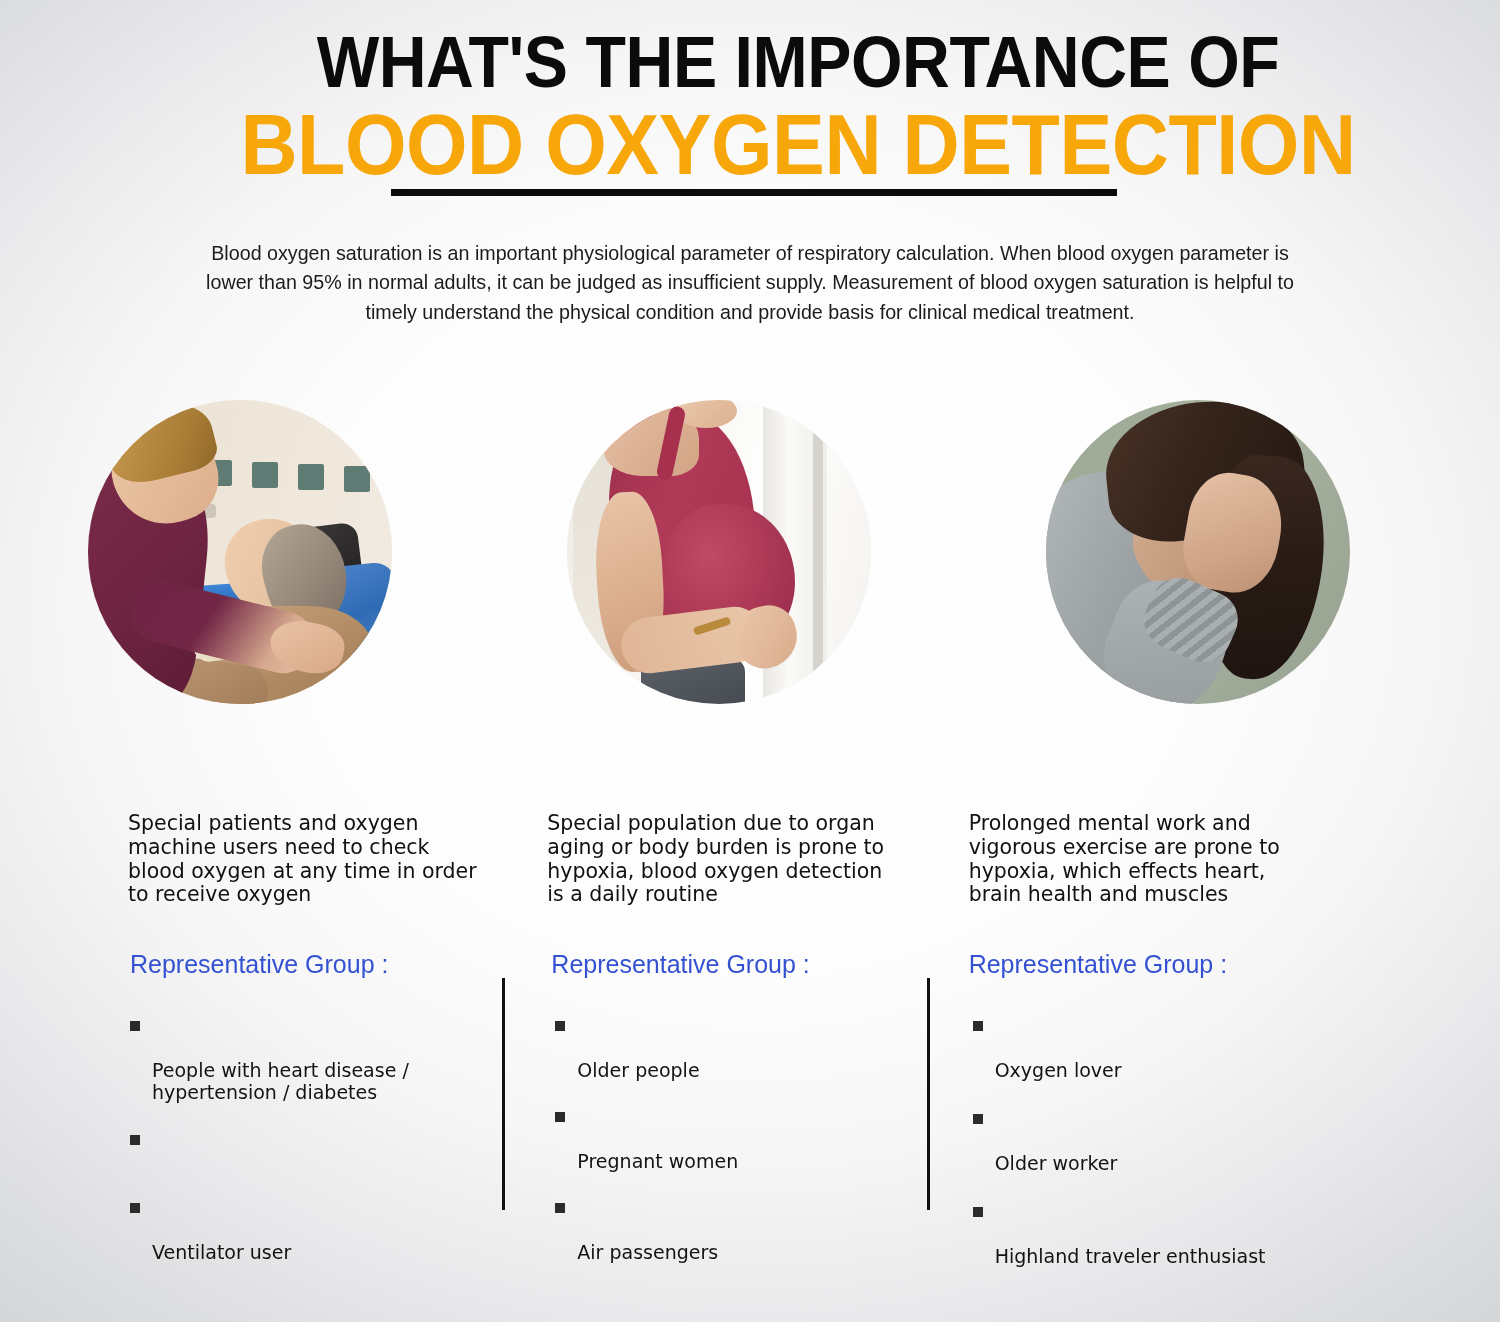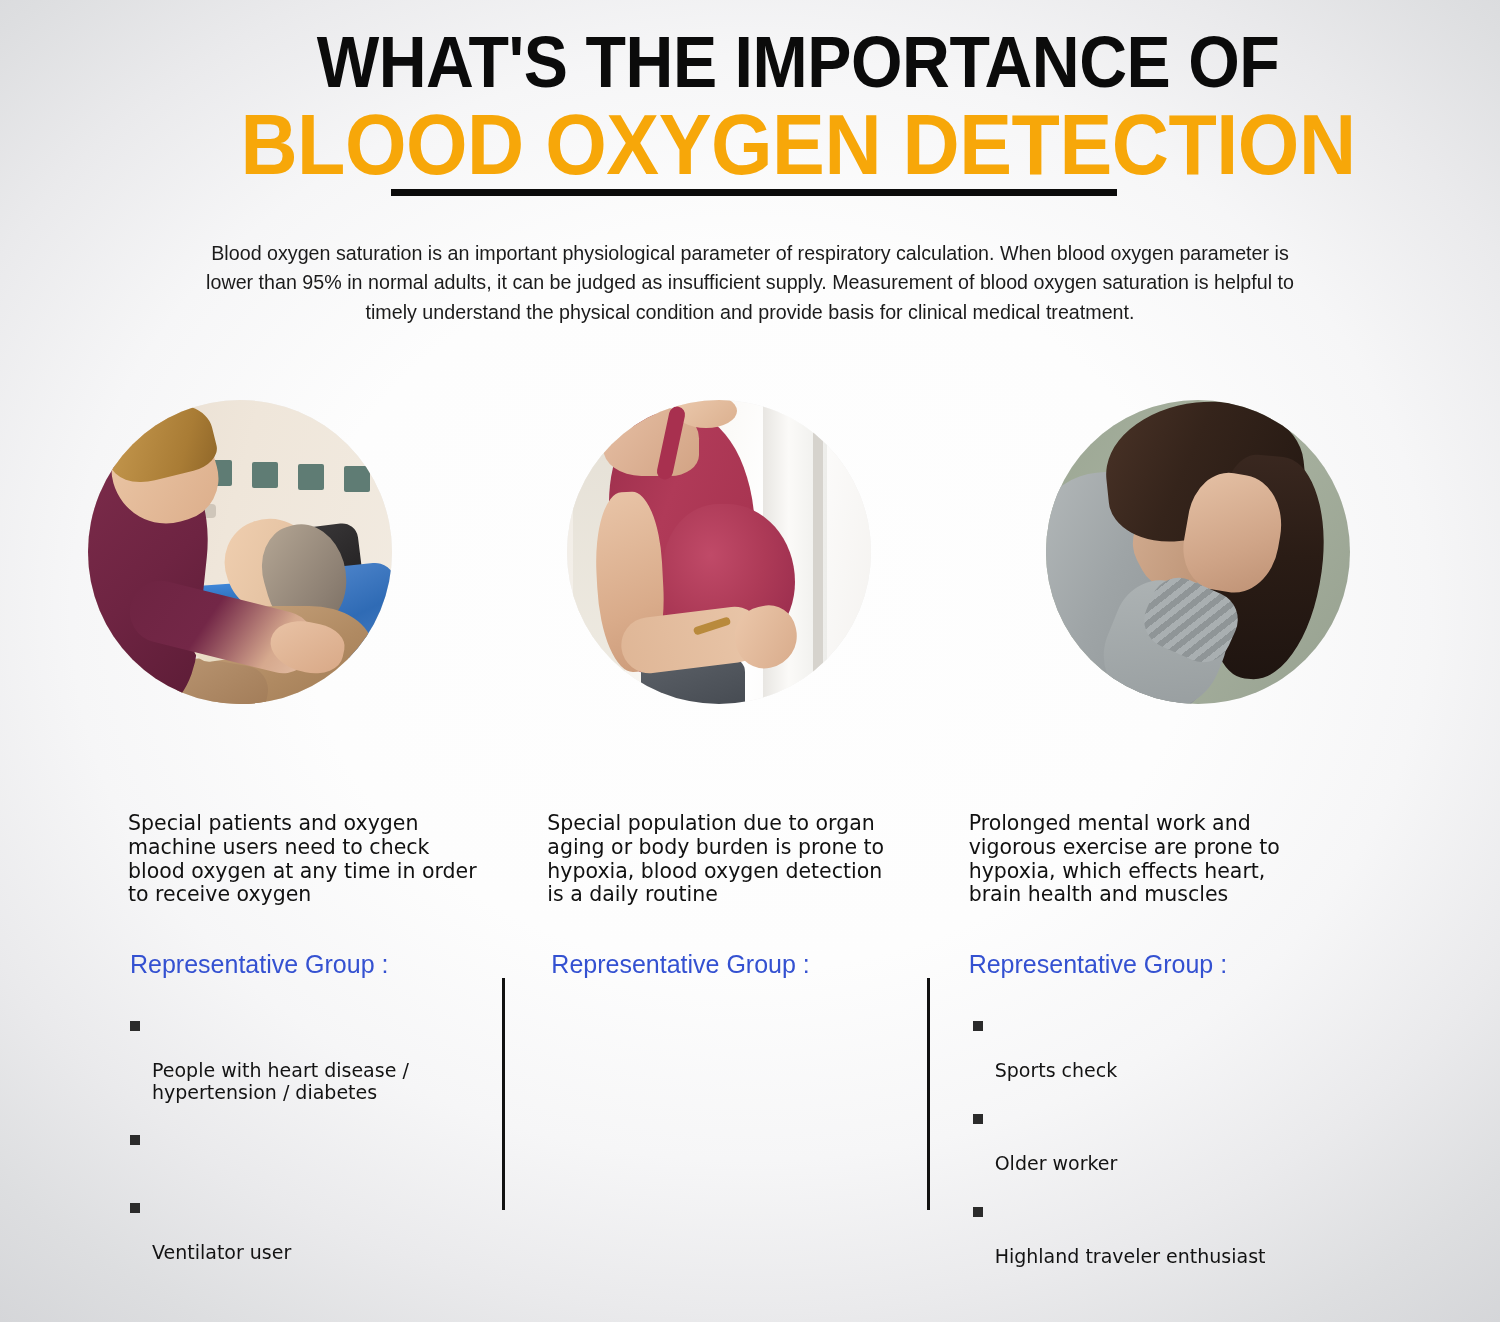--- a/index.html
+++ b/index.html
@@ -509,6 +509,20 @@
 
     <div class="rep-heading">Representative Group :</div>
 
+    <ul class="bullet-list">
+      <li class="bullet-item">
+        <span class="bullet-marker"></span>
+        <span>Older people</span>
+      </li>
+      <li class="bullet-item">
+        <span class="bullet-marker"></span>
+        <span>Pregnant women</span>
+      </li>
+      <li class="bullet-item">
+        <span class="bullet-marker"></span>
+        <span>Air passengers</span>
+      </li>
+    </ul>
   </div>
 
   <div class="column" id="col-3">

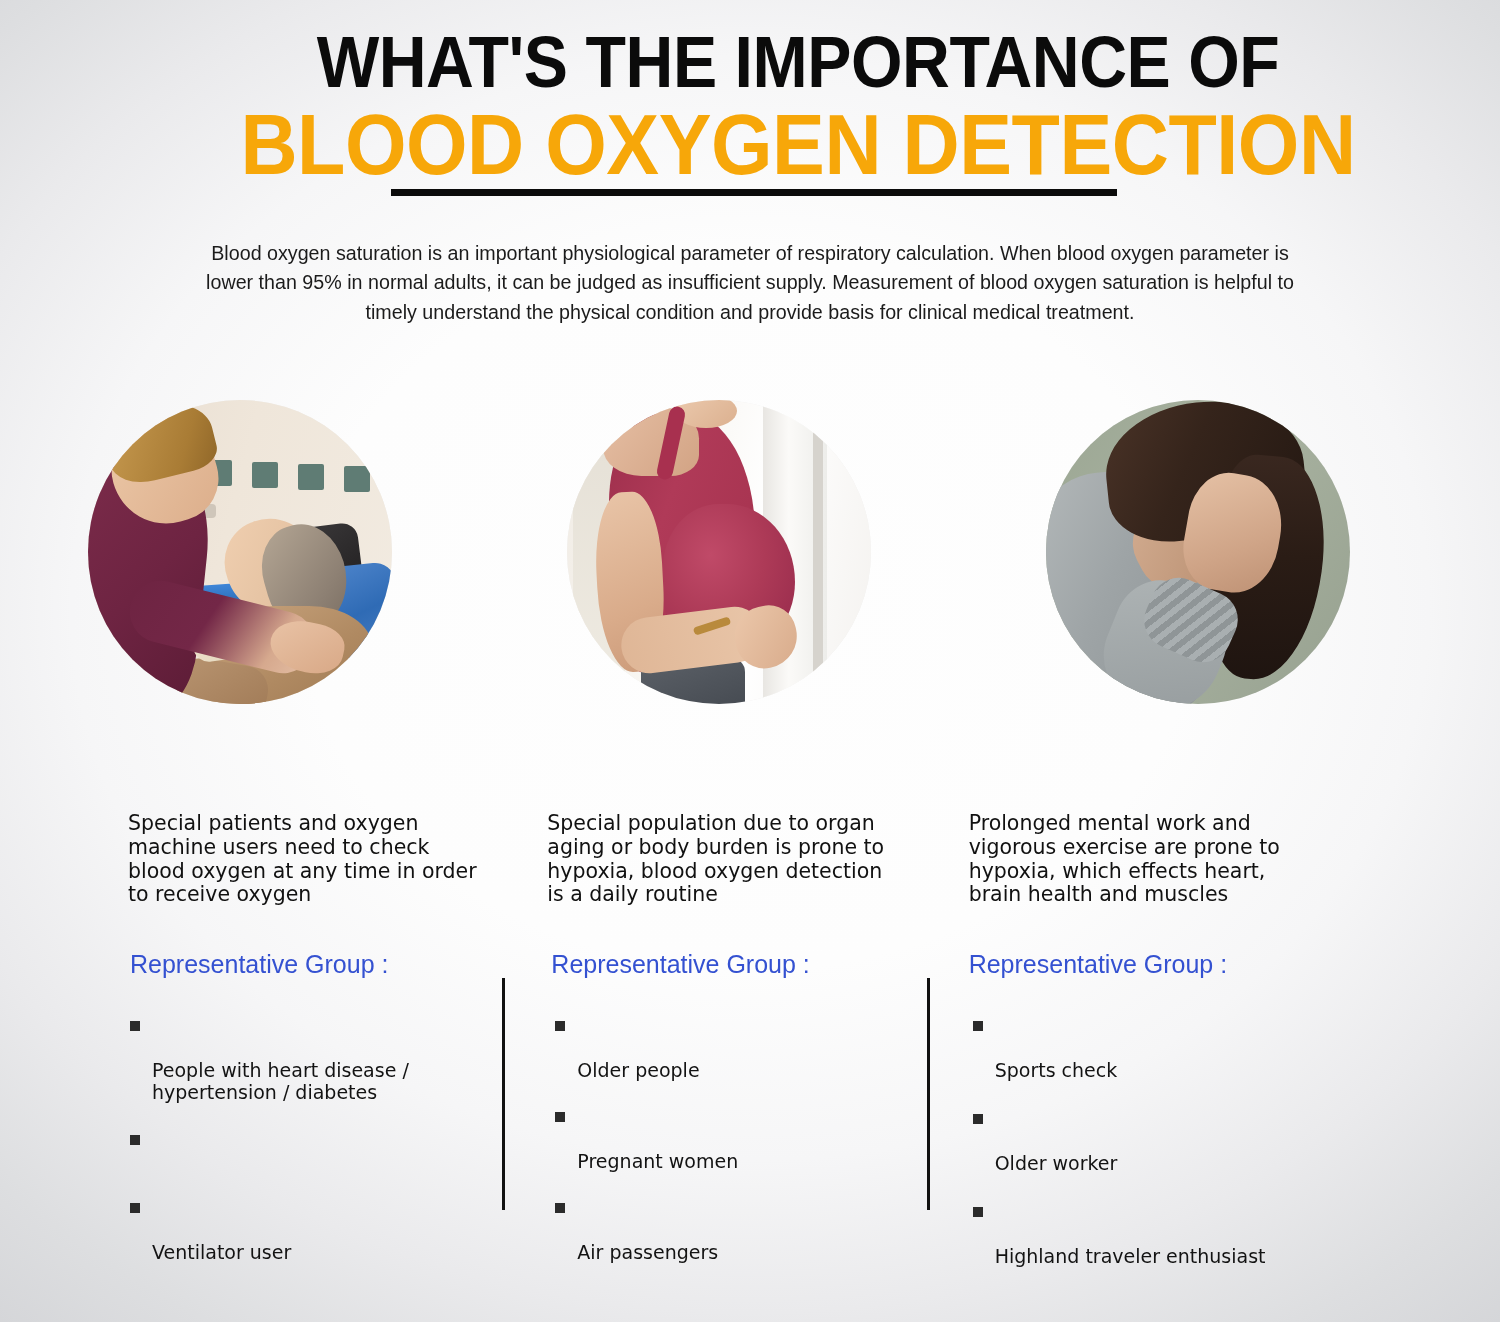--- a/index.html
+++ b/index.html
@@ -551,7 +551,7 @@
     <ul class="bullet-list">
       <li class="bullet-item">
         <span class="bullet-marker"></span>
-        <span>Sports check</span>
+        <span>Oxygen lover</span>
       </li>
       <li class="bullet-item">
         <span class="bullet-marker"></span>

